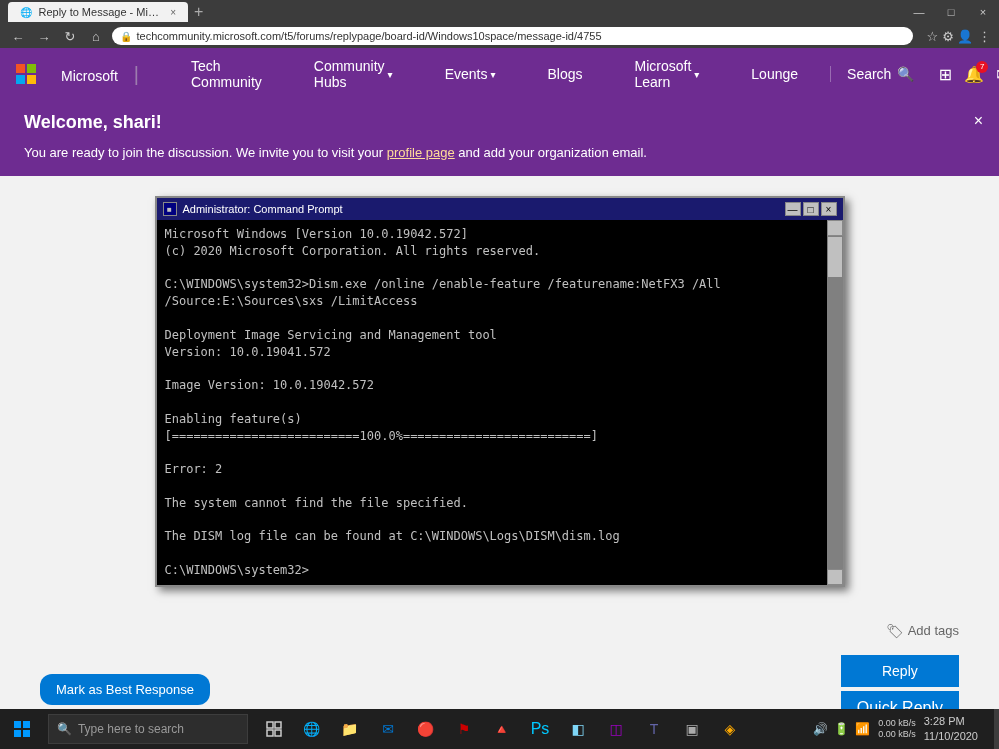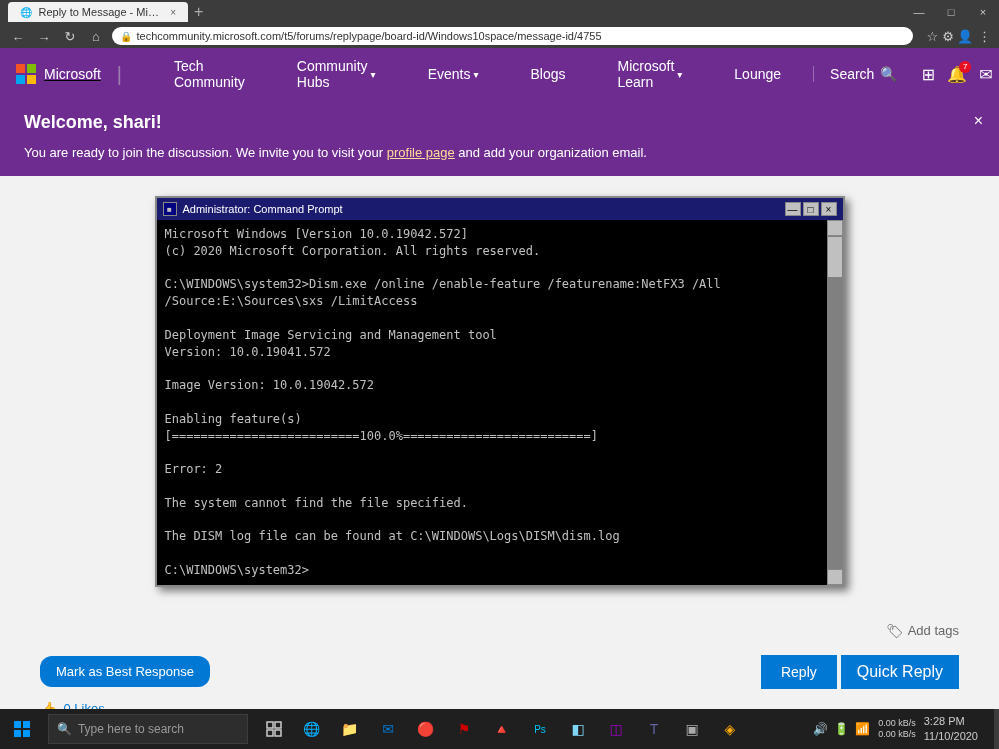--- a/index.html
+++ b/index.html
@@ -24,7 +24,7 @@
 
     
     .nav-bar { background: #6e2c91; height: 52px; display: flex; align-items: center; padding: 0 16px; gap: 16px; }
-    .ms-logo { display: flex; align-items: center; gap: 8px; text-decoration: underline; }
+    .ms-logo { display: flex; align-items: flex-end; gap: 25px; }
     .ms-logo-img { width: 20px; height: 20px; display: grid; grid-template-columns: 1fr 1fr; gap: 1px; }
     .ms-logo-sq { width: 9px; height: 9px; }
     .ms-logo-sq.red { background: #f35325; }

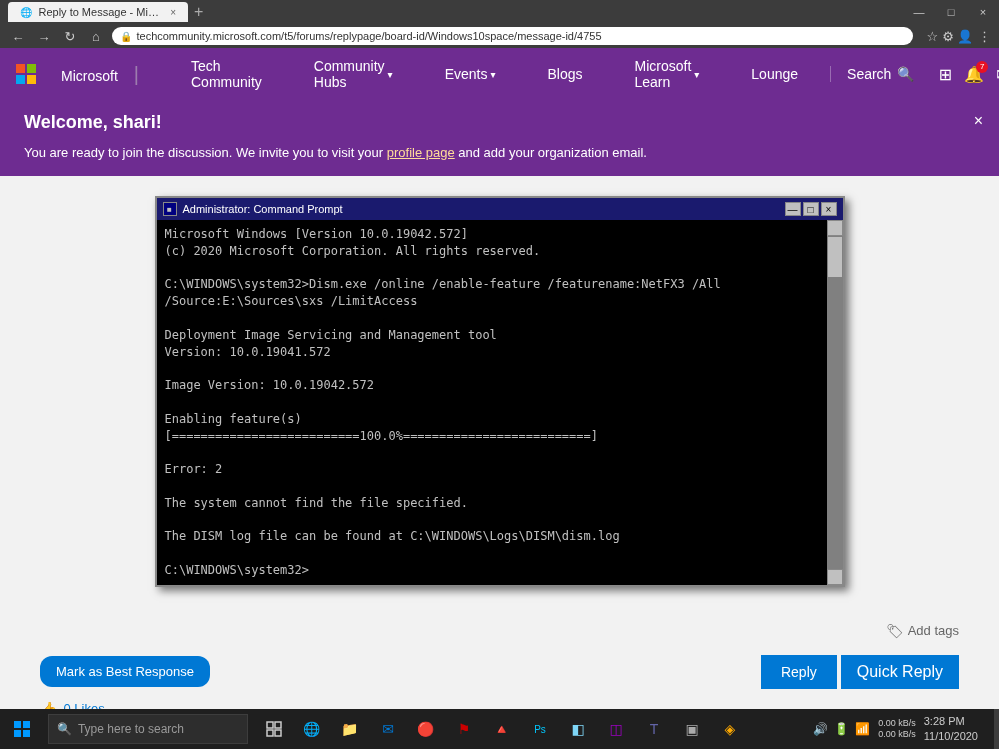--- a/index.html
+++ b/index.html
@@ -74,7 +74,7 @@
     .tag-icon { font-size: 14px; }
     .actions-row { display: flex; align-items: center; justify-content: space-between; margin-bottom: 12px; }
     .mark-best { background: #0078d4; color: white; border: none; padding: 8px 16px; font-size: 13px; cursor: pointer; border-radius: 12px; }
-    .right-btns { display: flex; gap: 4px; }
+    .right-btns { display: flex; gap: 4px; flex-direction: column; }
     .reply-btn { background: #0078d4; color: white; border: none; padding: 8px 20px; font-size: 14px; cursor: pointer; }
     .quick-reply-btn { background: #0078d4; color: white; border: none; padding: 8px 16px; font-size: 16px; cursor: pointer; }
     .likes-row { display: flex; align-items: center; gap: 6px; color: #0078d4; font-size: 13px; cursor: pointer; }

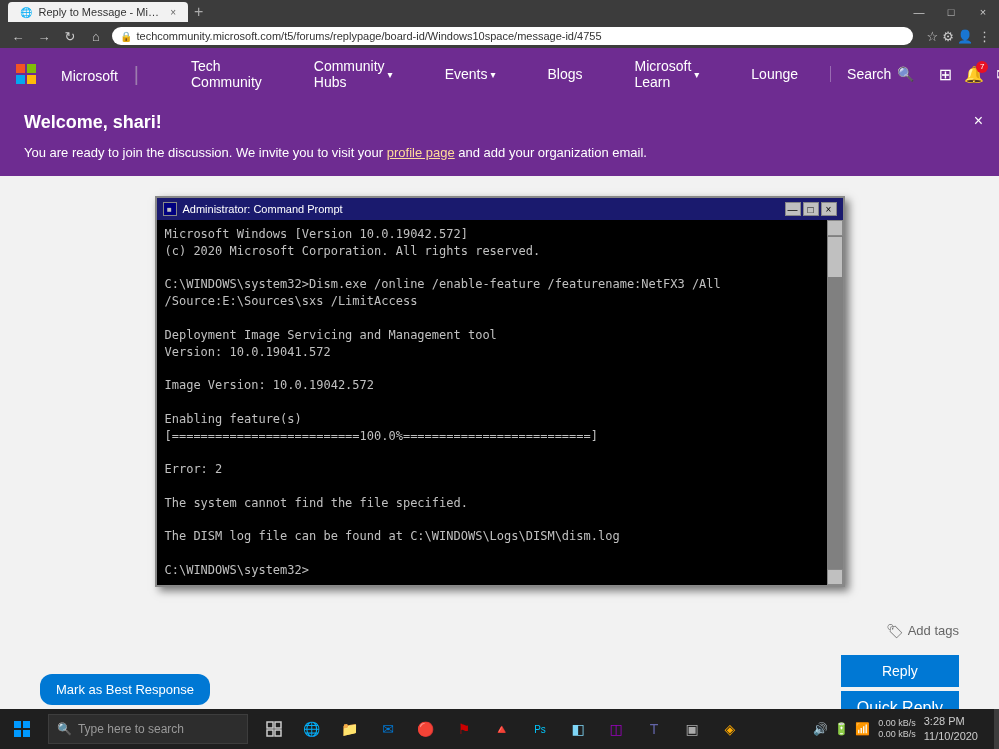--- a/index.html
+++ b/index.html
@@ -288,7 +288,7 @@
       <span style="color:#cc0000; font-size:14px;">🔺</span>
     </div>
     <div class="taskbar-icon">
-      <span style="color:#00c8ff; font-size:10px;">Ps</span>
+      <span style="color:#00c8ff; font-size:16px;">Ps</span>
     </div>
     <div class="taskbar-icon">
       <span style="color:#7fd6f7; font-size:14px;">◧</span>

